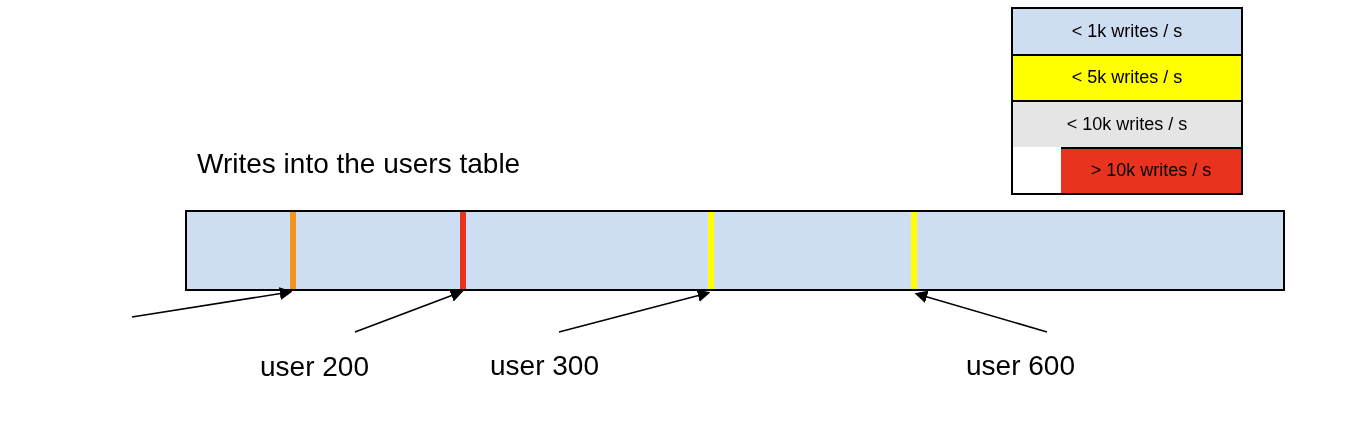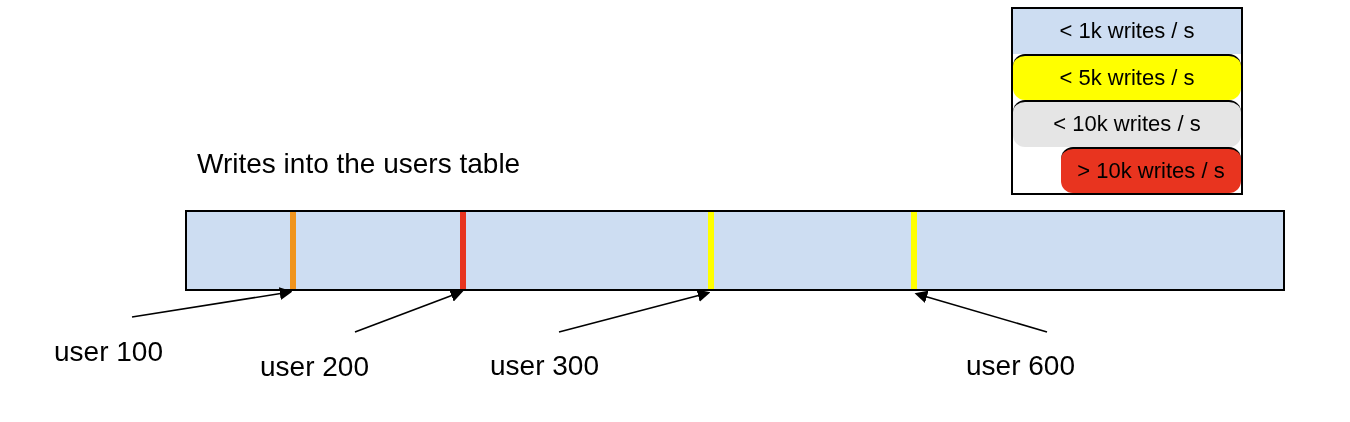--- a/index.html
+++ b/index.html
@@ -40,7 +40,7 @@
     display: flex;
     align-items: center;
     justify-content: center;
-    font-size: 22px;
+    font-size: 18px;
     white-space: nowrap;
   }
   .legend-row + .legend-row {

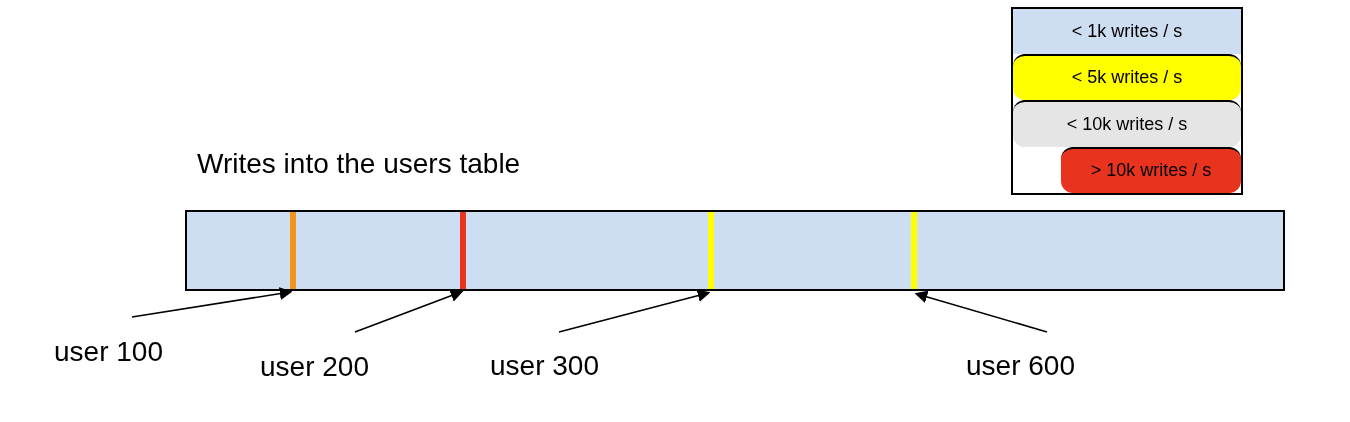--- a/index.html
+++ b/index.html
@@ -45,7 +45,6 @@
   }
   .legend-row + .legend-row {
     border-top: 2px solid #000000;
-    border-radius: 12px;
   }
   .bar {
     position: absolute;

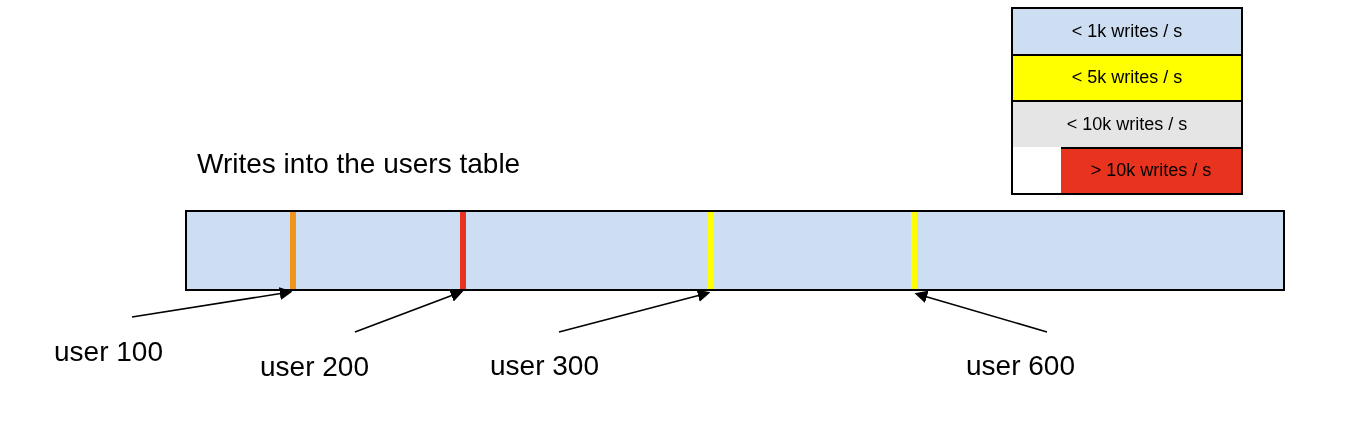--- a/index.html
+++ b/index.html
@@ -121,7 +121,6 @@
     <line x1="1047" y1="332" x2="917" y2="294" stroke="#000000" stroke-width="1.6" marker-end="url(#arrowhead)"></line>
   </svg>
 
-  <div class="user-label lbl-100">user 100</div>
   <div class="user-label lbl-200">user 200</div>
   <div class="user-label lbl-300">user 300</div>
   <div class="user-label lbl-400">user 600</div>

